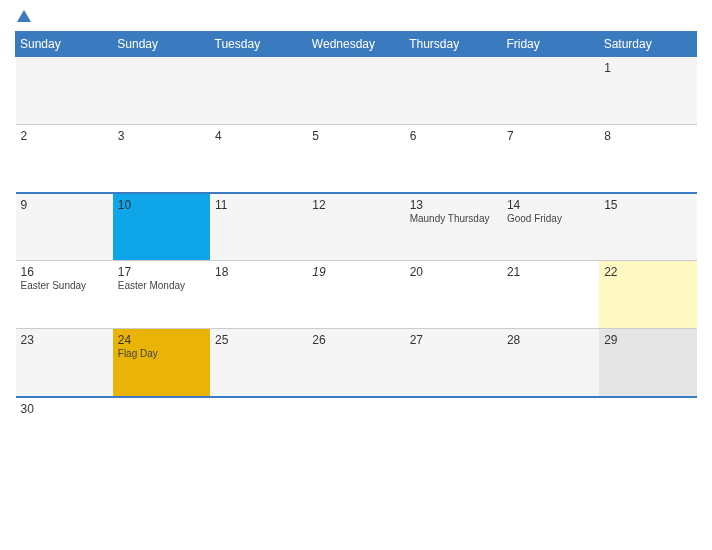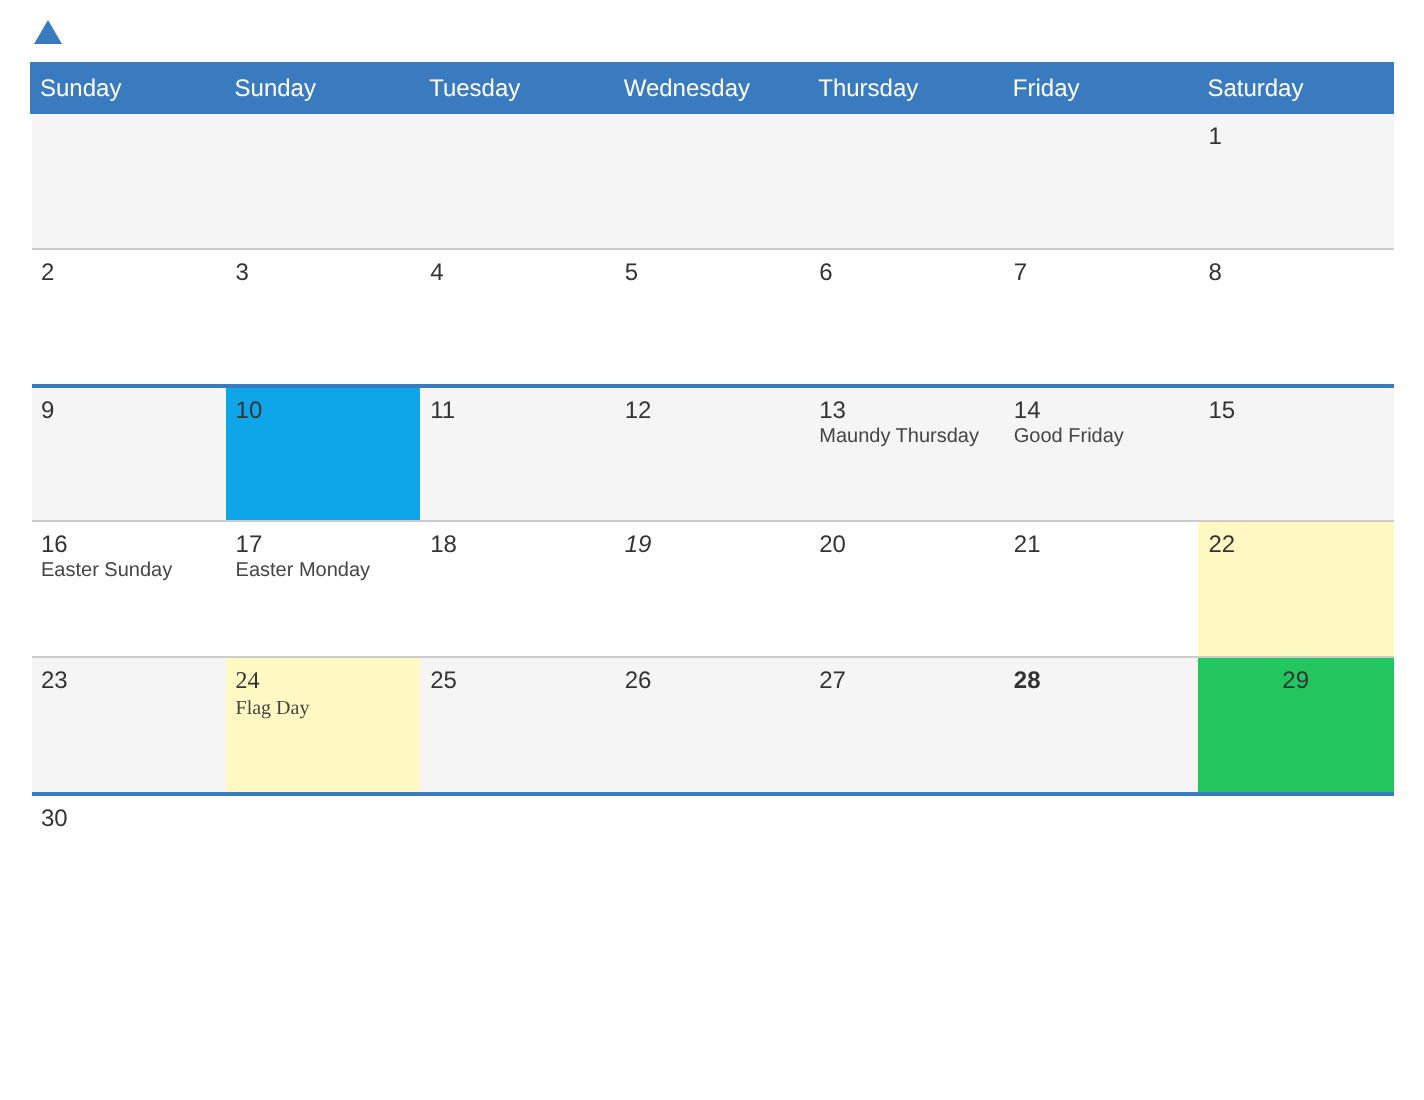--- a/index.html
+++ b/index.html
@@ -234,7 +234,7 @@
           <td style="background: rgb(245, 245, 245); margin-top: 19px;">
             <span class="day-number">23</span>
           </td>
-          <td style="background: #fef9c3; font-family: Liberation Serif, serif;">
+          <td style="background: #eab308;">
             <span class="day-number">24</span>
             <span class="day-event">Flag Day</span>
           </td>

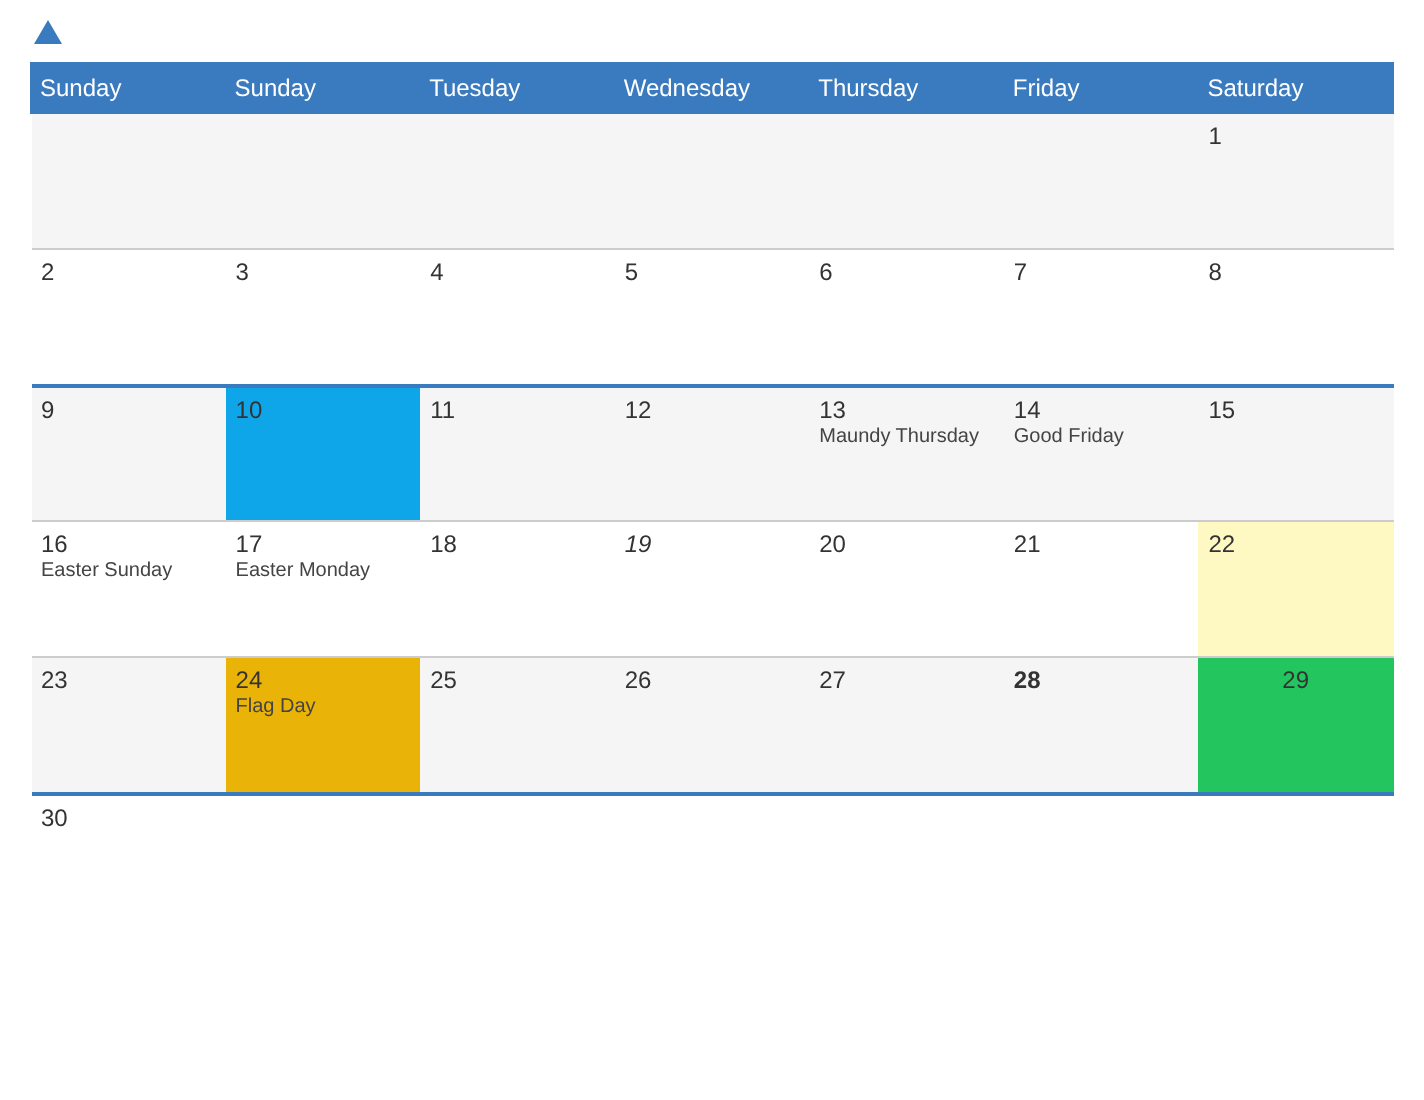--- a/index.html
+++ b/index.html
@@ -247,7 +247,7 @@
           <td style="background: rgb(245, 245, 245);">
             <span class="day-number">27</span>
           </td>
-          <td style="background: rgb(245, 245, 245); font-weight: bold;">
+          <td style="background: rgb(245, 245, 245);">
             <span class="day-number">28</span>
           </td>
           <td style="background: #22c55e; text-align: center;">

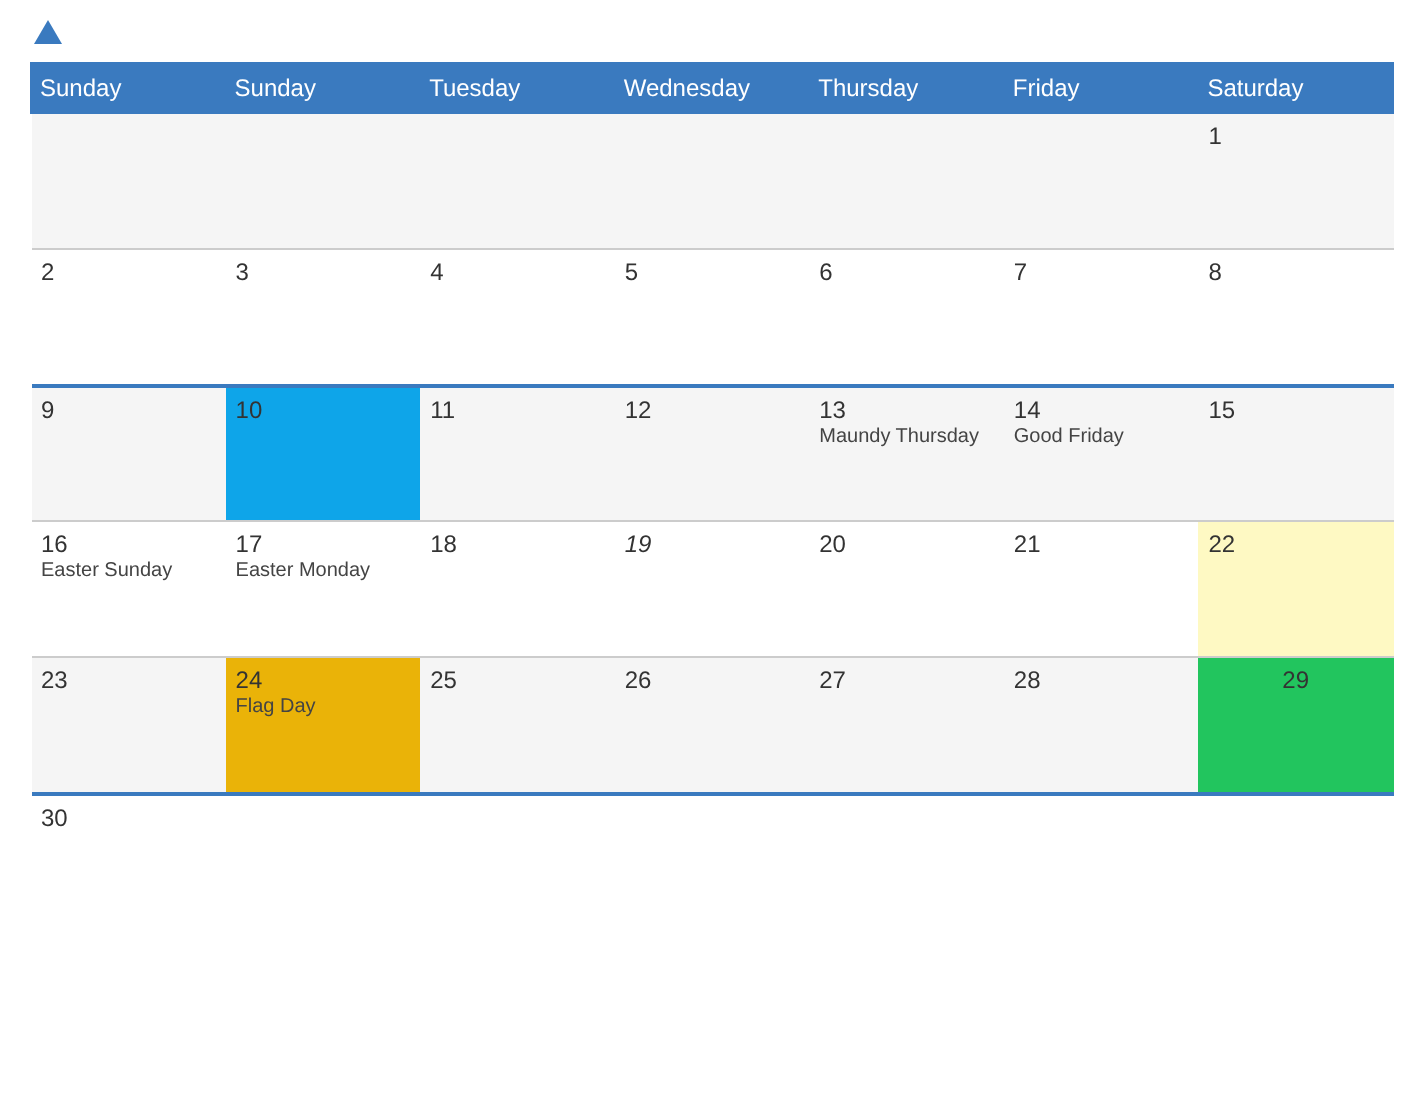--- a/index.html
+++ b/index.html
@@ -250,7 +250,7 @@
           <td style="background: rgb(245, 245, 245);">
             <span class="day-number">28</span>
           </td>
-          <td style="background: #22c55e; text-align: center;">
+          <td style="background: #e5e5e5;">
             <span class="day-number">29</span>
           </td>
         </tr>

